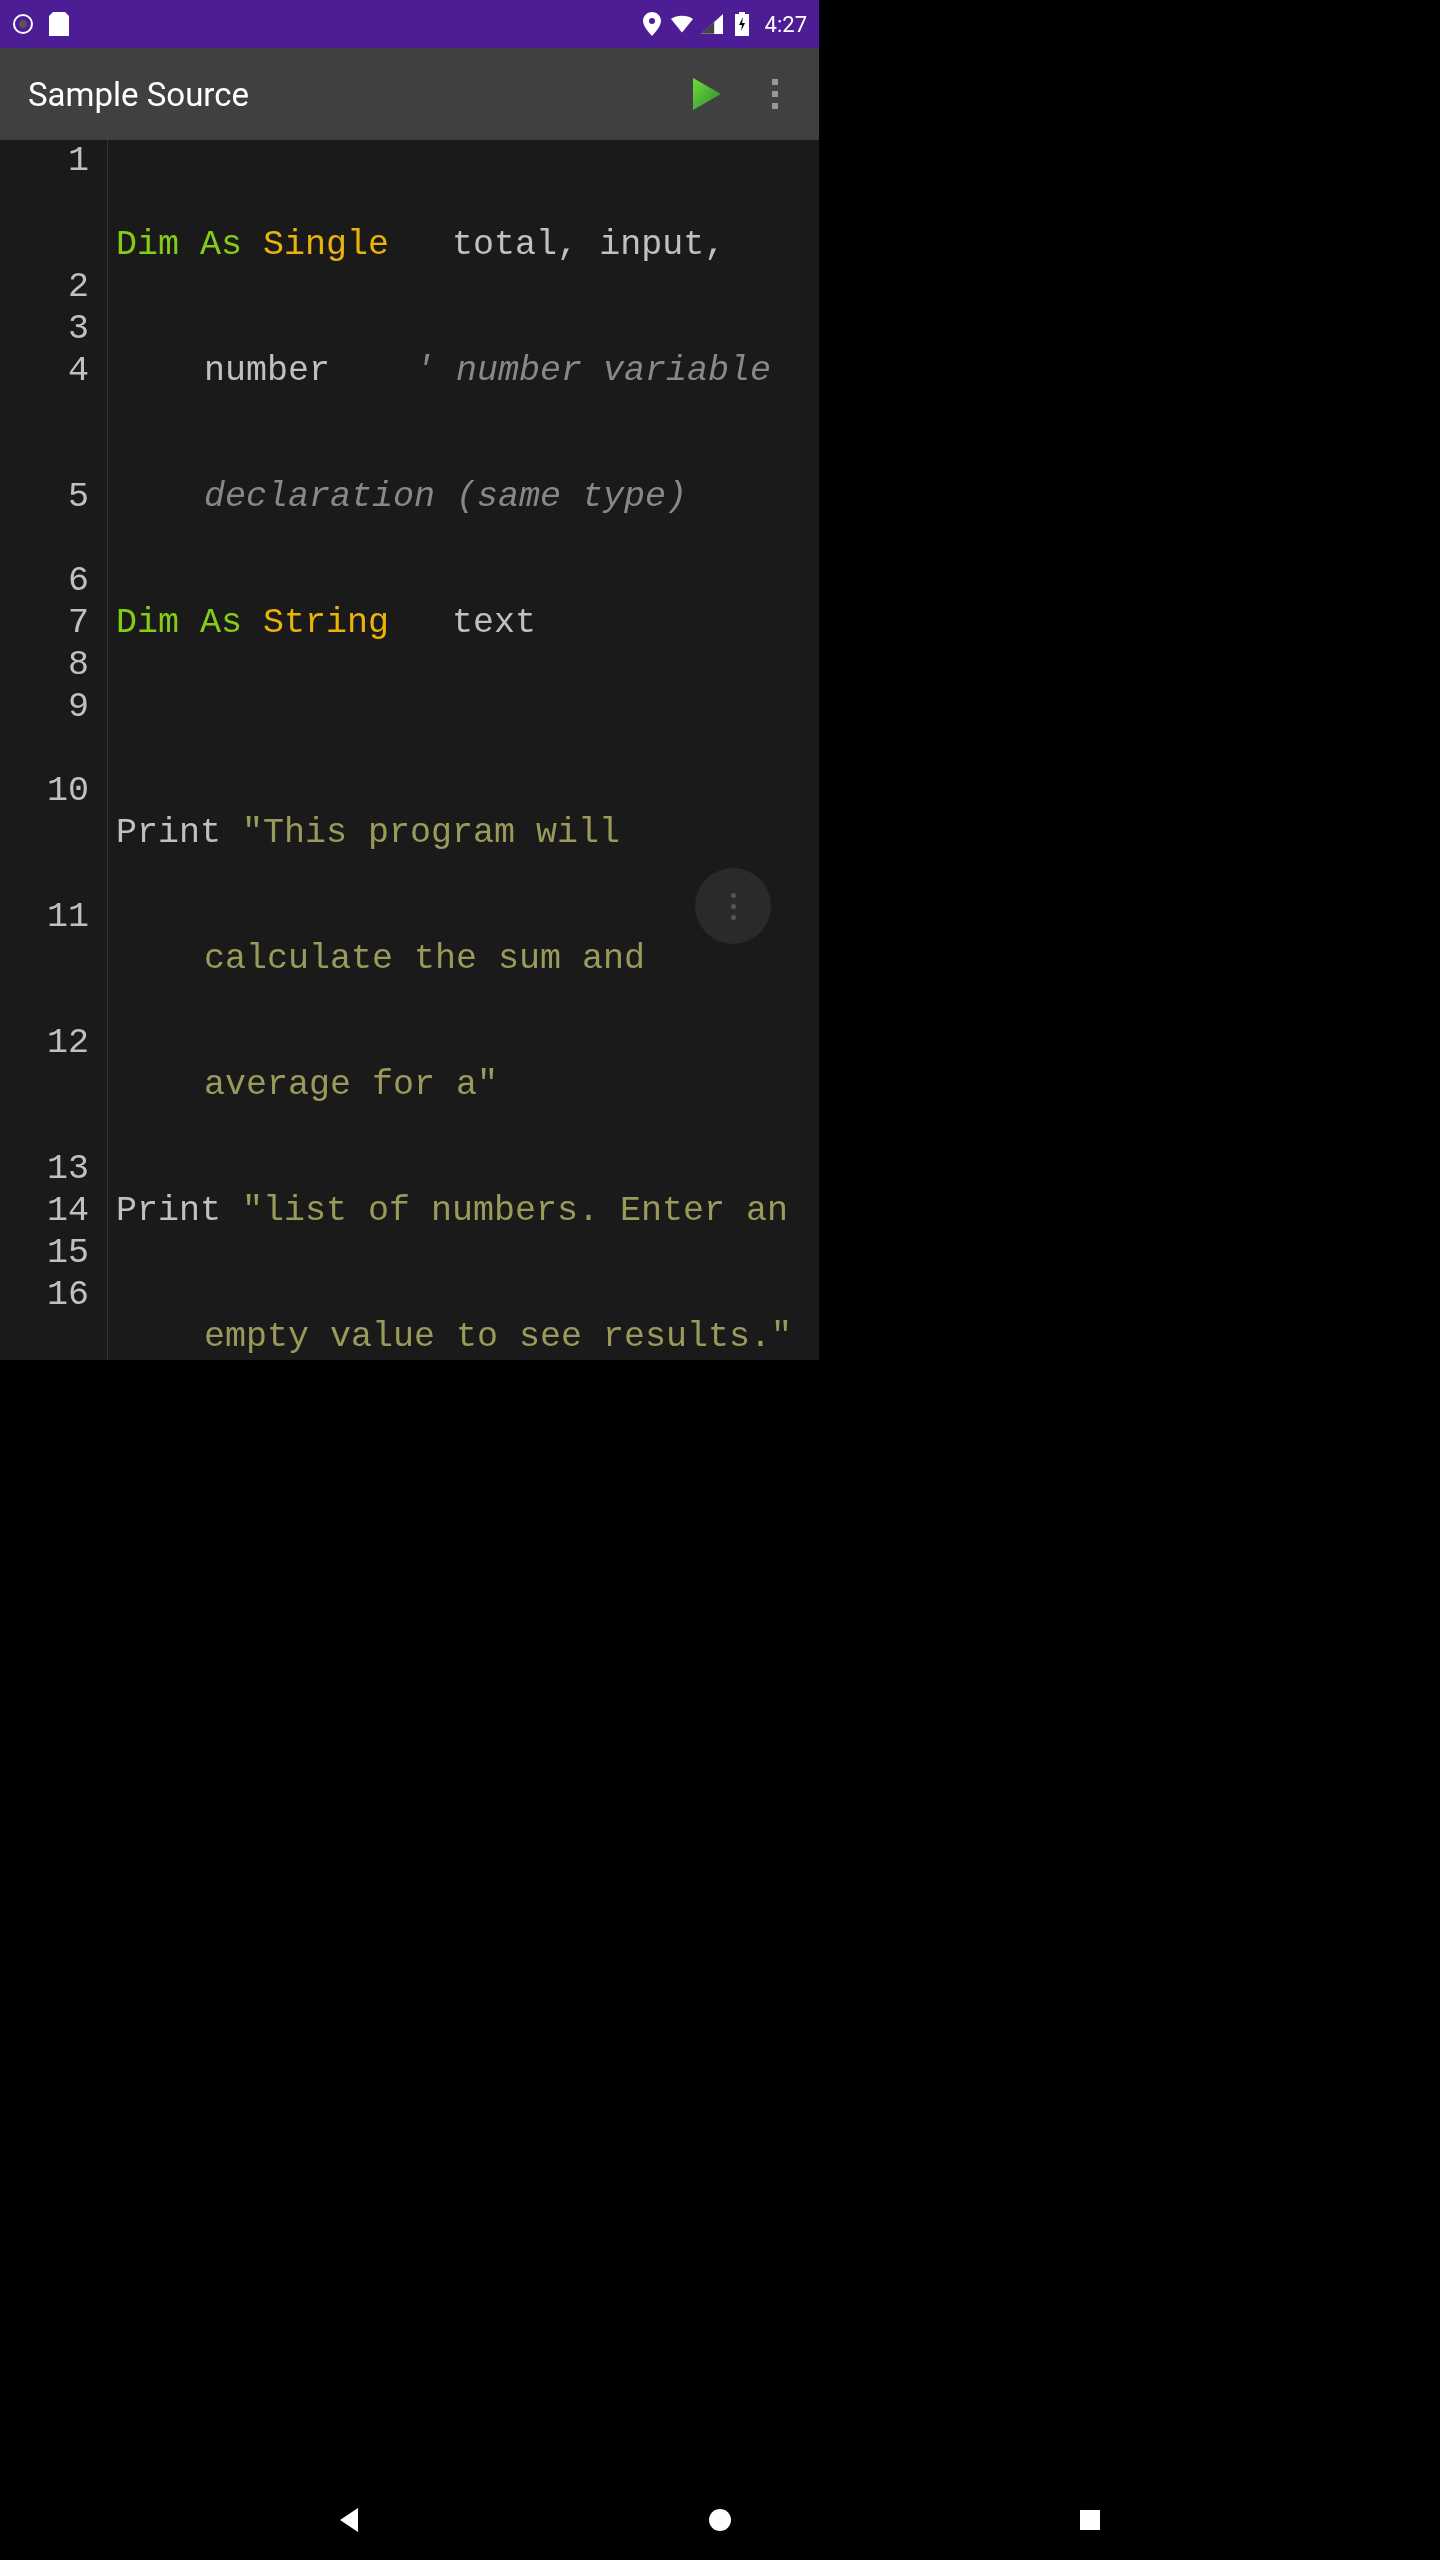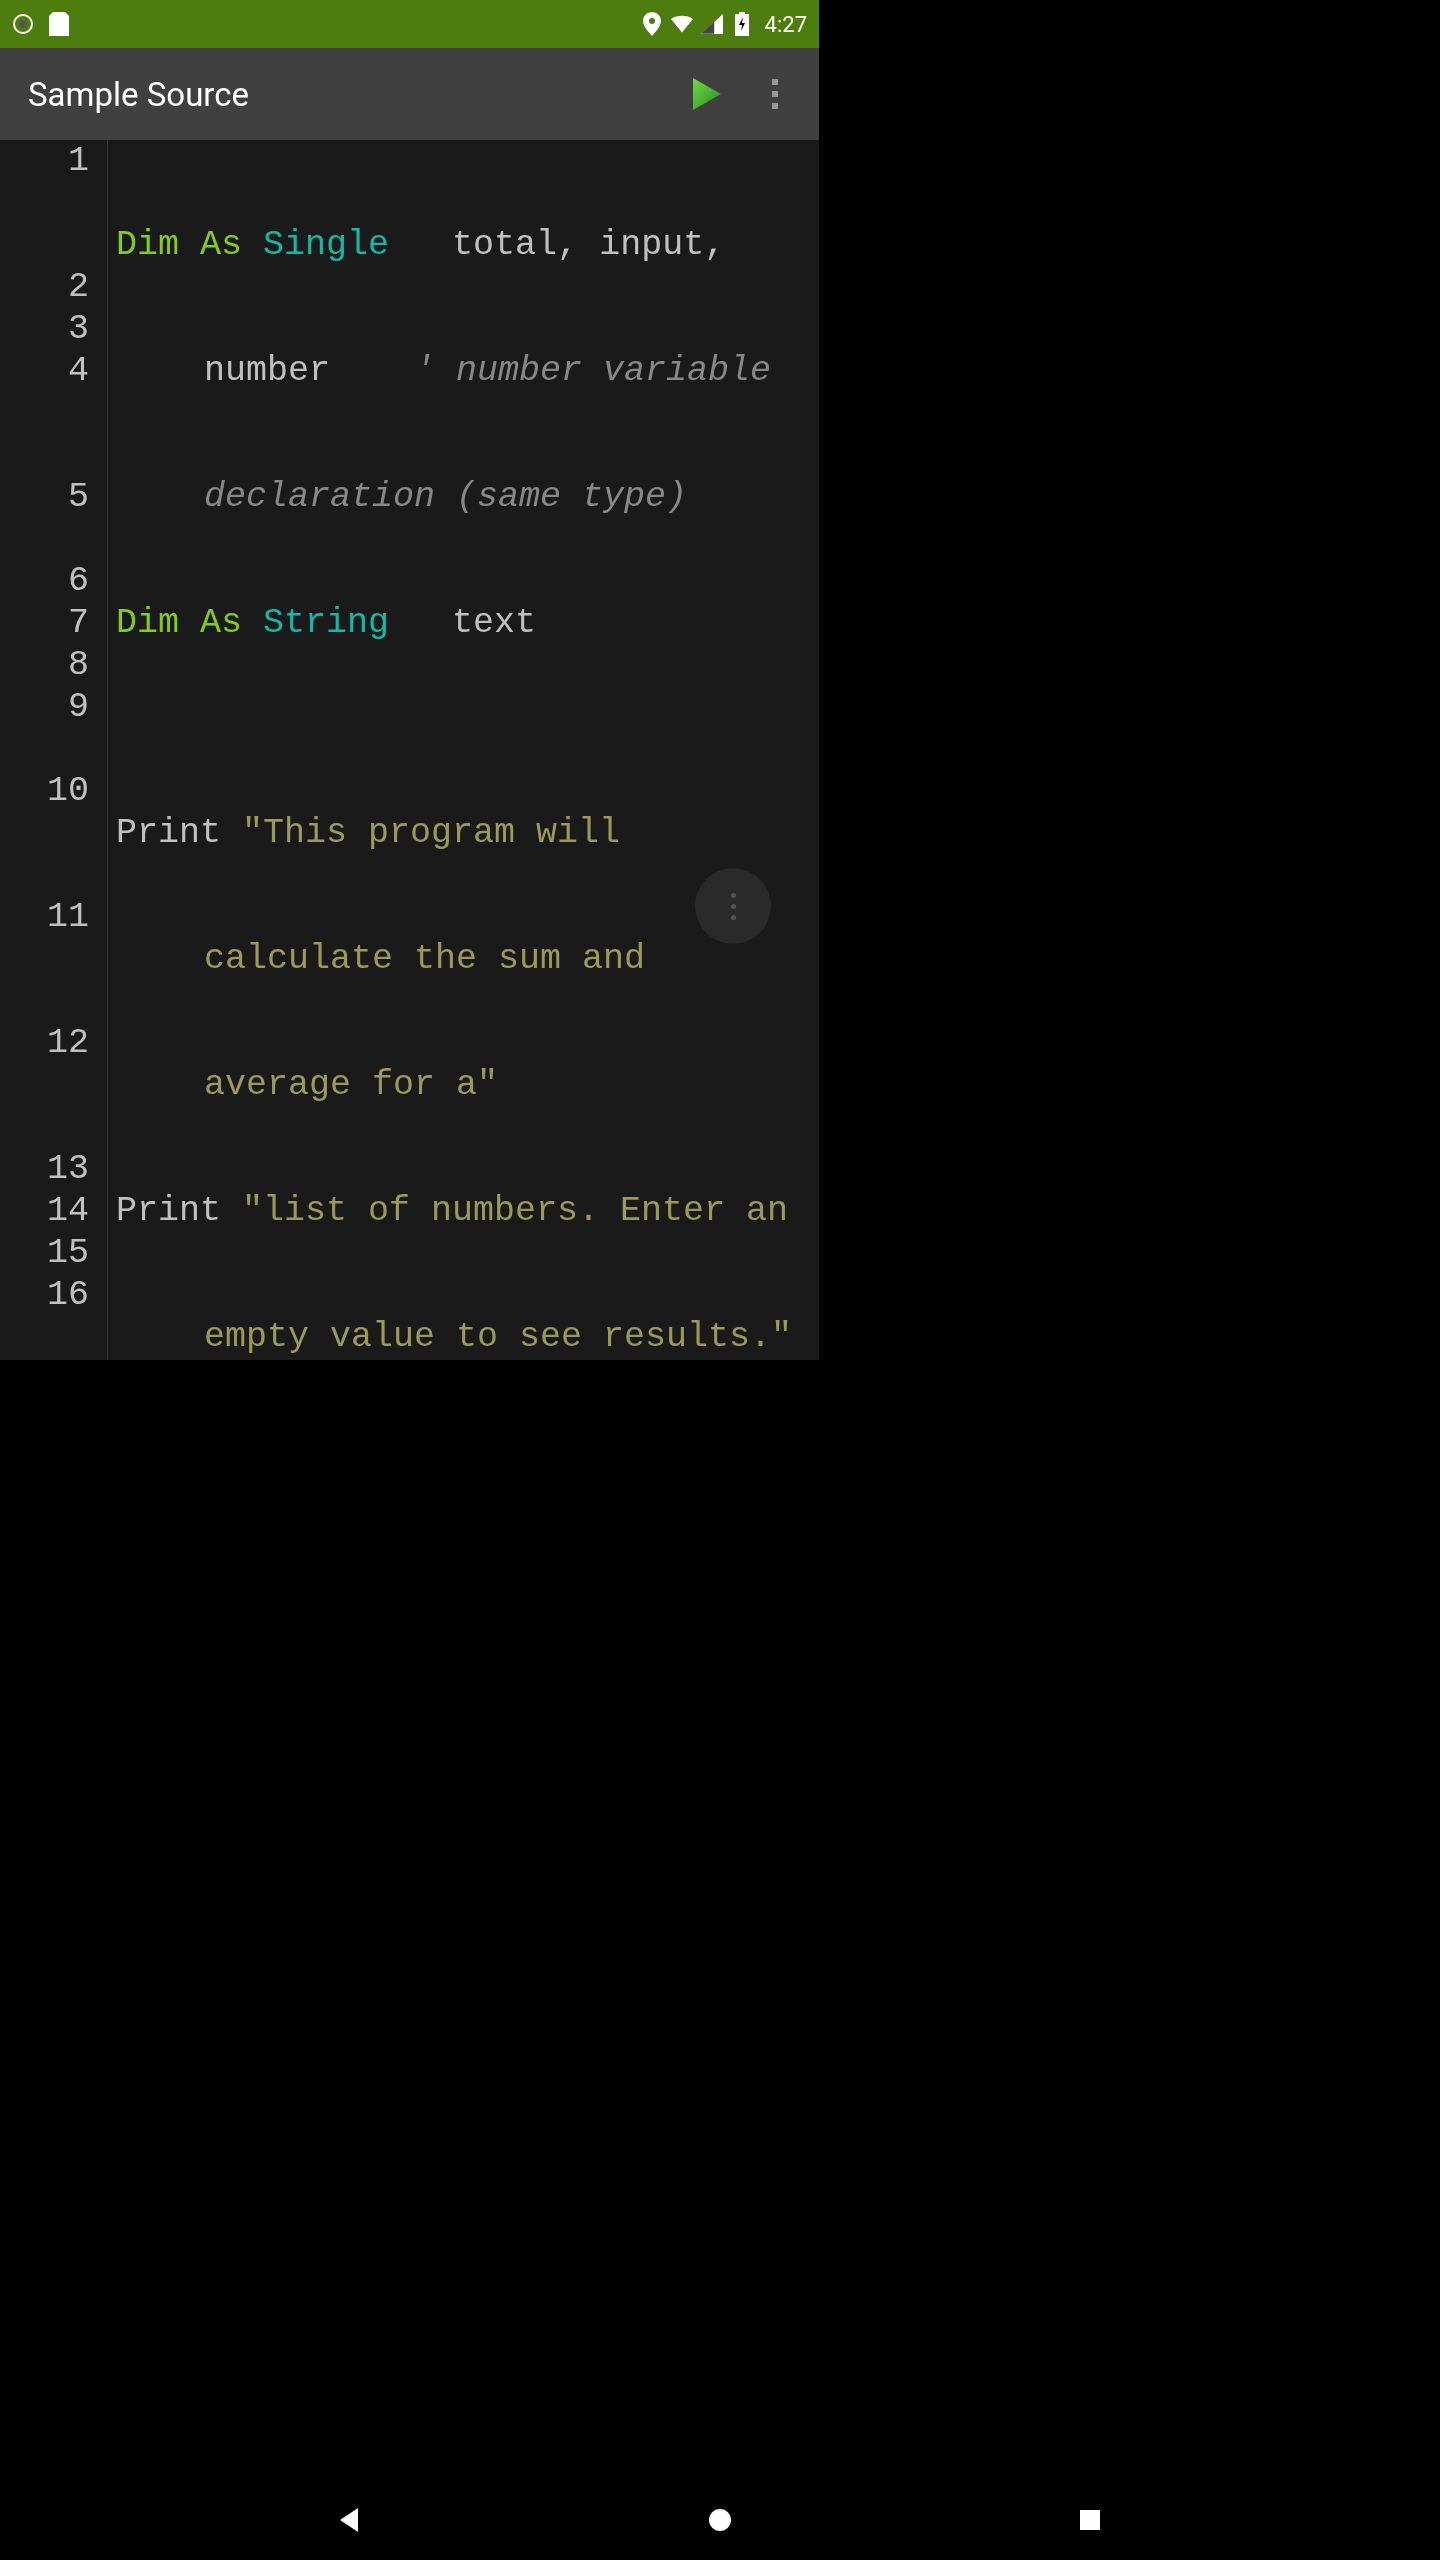--- a/index.html
+++ b/index.html
@@ -16,7 +16,7 @@
     }
     .status-bar {
       height: 48px;
-      background: #4d7c0f;
+      background: #4c1d95;
       display: flex;
       align-items: center;
       padding: 0 12px;

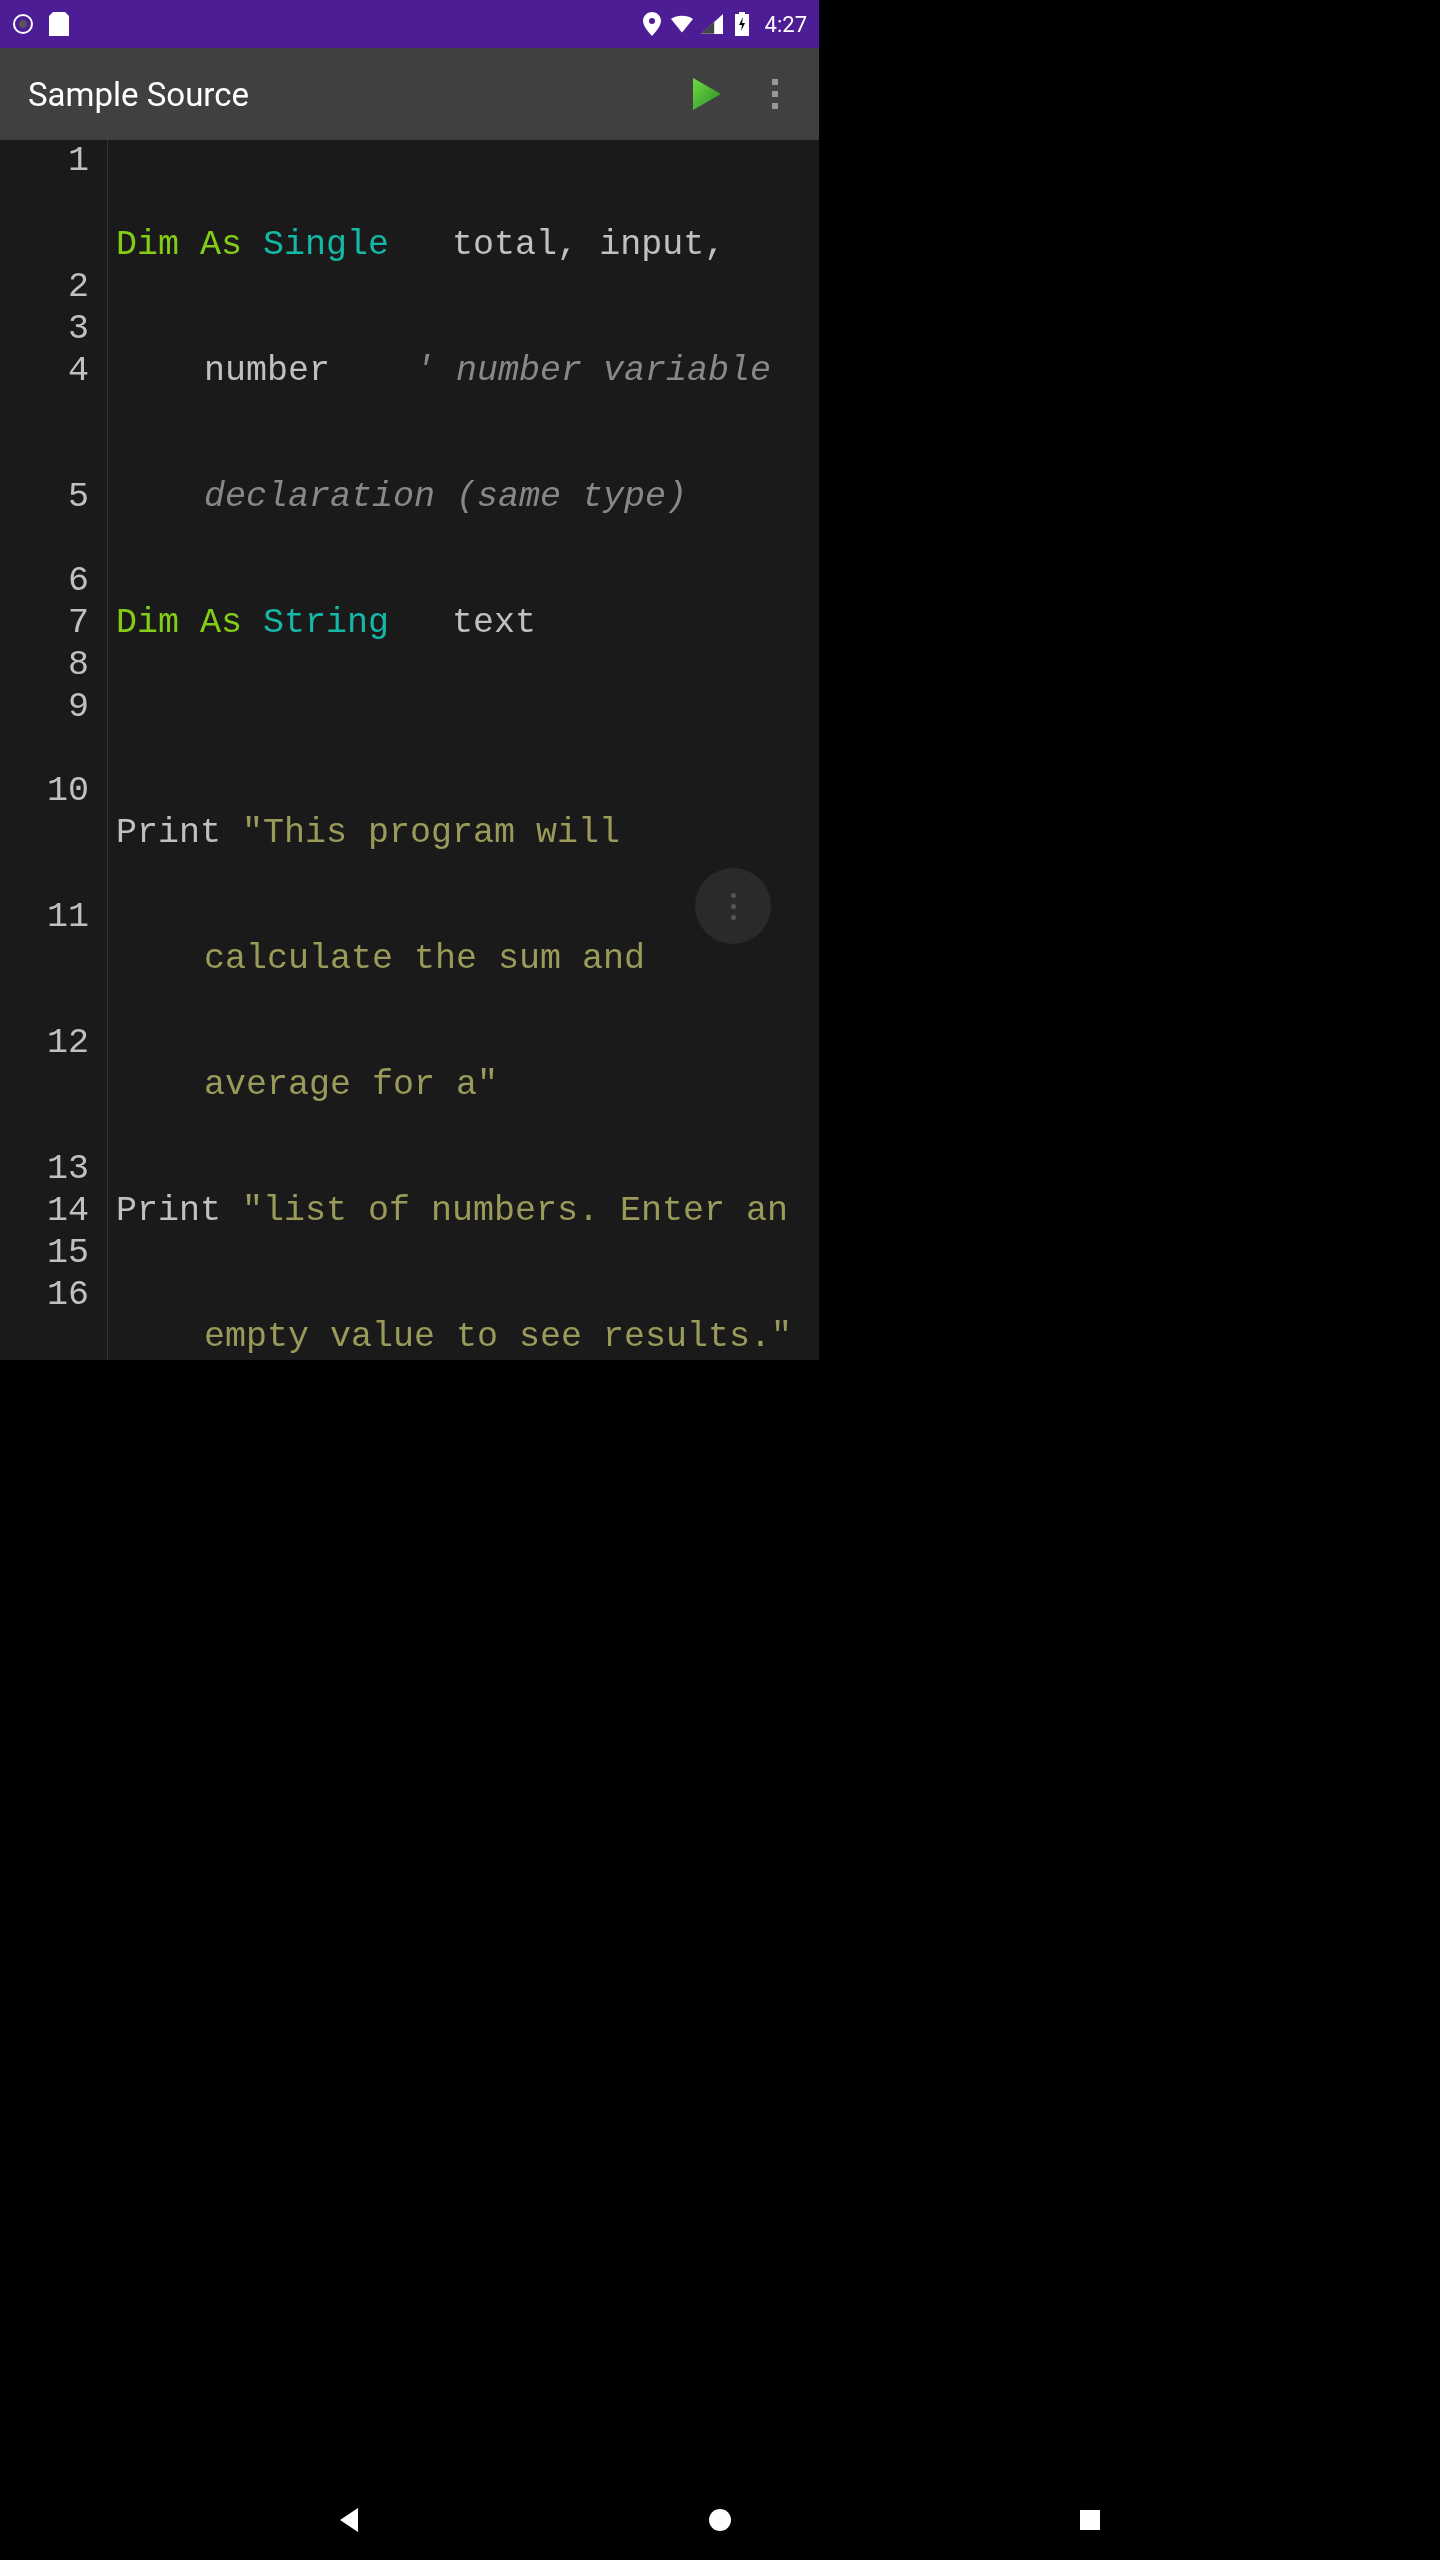--- a/index.html
+++ b/index.html
@@ -123,7 +123,7 @@
     .comment { color: #888; font-style: italic; }
     .op { color: #c85050; }
     .num { color: #c85050; }
-    .ident { color: #14b8a6; }
+    .ident { color: #eab308; }
     .nav-bar {
       position: absolute;
       bottom: 0;

